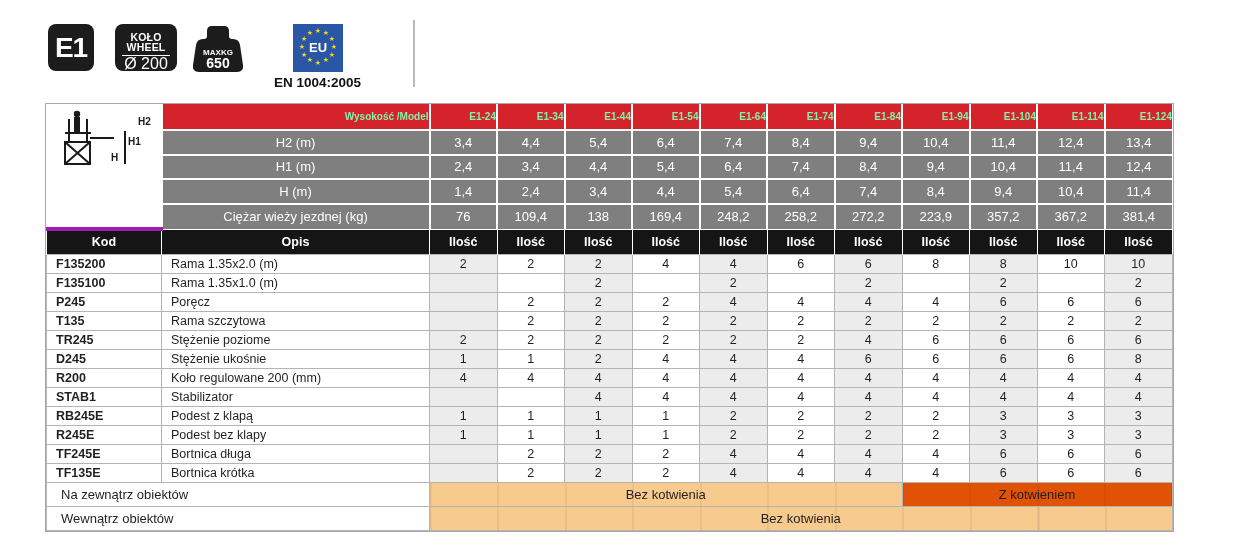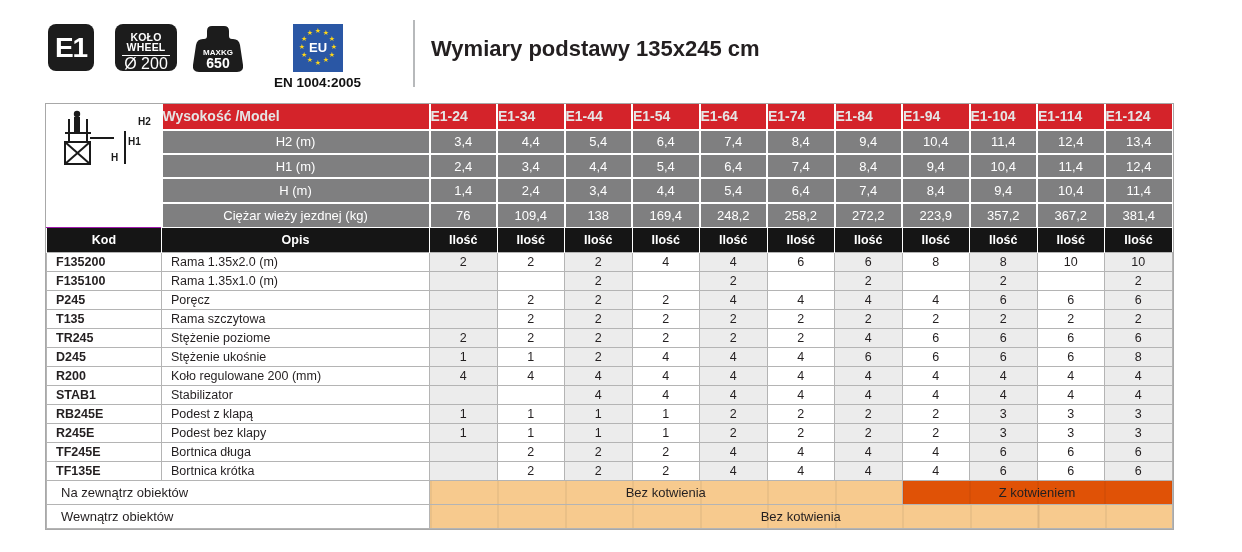--- a/index.html
+++ b/index.html
@@ -112,7 +112,6 @@
     </div>
   </div>
   <div class="v-divider"></div>
-  <h1 class="page-title">Wymiary podstawy 135x245 cm</h1>
 </div>
 
 <div class="table-frame">

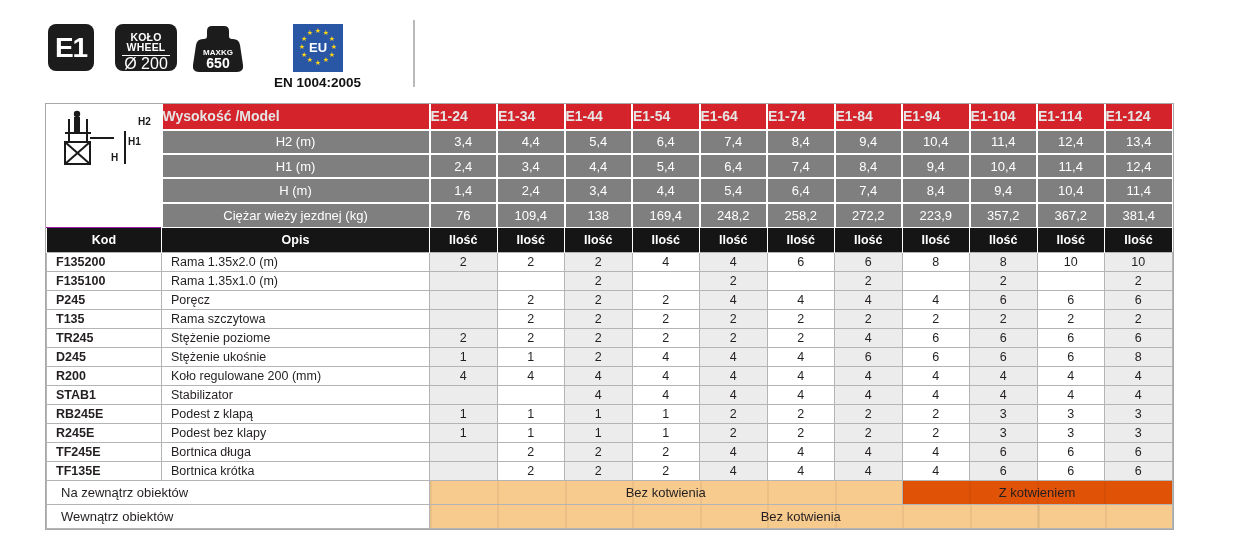--- a/index.html
+++ b/index.html
@@ -51,7 +51,7 @@
     border-left:2px solid #fff; border-top:2px solid #fff; }
   .c-black{ background:var(--row-black); color:#fff; font-weight:bold; font-size:12.5px;
     text-align:center; border-left:1px solid #fff; border-top:1px solid #fff; }
-  .diagram-cell{ background:#fff; border-right:1px solid #cfcfcf; border-bottom:1px solid #a21caf;
+  .diagram-cell{ background:#fff; border-right:1px solid #cfcfcf; border-bottom:4px solid #a21caf;
     vertical-align:top; }
   .dg{ font-weight:bold; font-size:10px; fill:#1a1a1a; font-family:"Liberation Sans",sans-serif; }
   .c-kod{ font-weight:bold; font-size:12.5px; padding-left:9px; text-align:left;

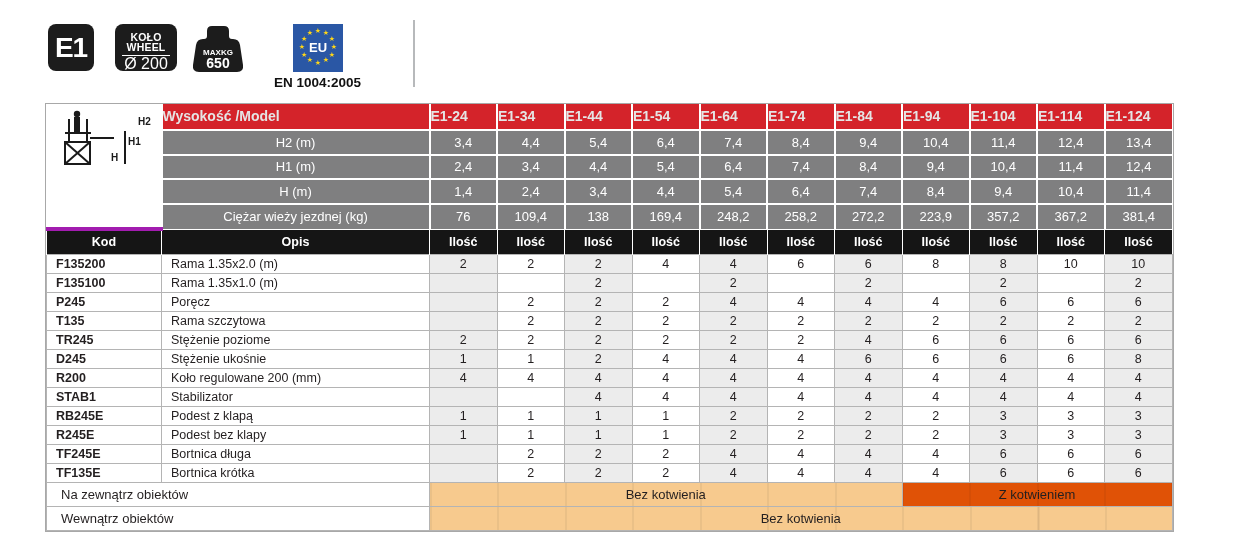--- a/index.html
+++ b/index.html
@@ -44,8 +44,8 @@
   td{ padding:0; overflow:hidden; white-space:nowrap; }
   tr.h-red{ height:25px; } tr.h-gray{ height:24px; } tr.h-black{ height:25px; }
   tr.h-part{ height:19px; } tr.h-foot{ height:24px; }
-  .c-red{ background:var(--header-red); color:#e5e5e5; font-weight:bold; font-size:14px;
-    text-align:left; border-left:2px solid #fff; border-top:2px solid #fff; }
+  .c-red{ background:var(--header-red); color:#86efac; font-weight:bold; font-size:10px;
+    text-align:right; border-left:2px solid #fff; border-top:2px solid #fff; }
   tr.h-red td{ border-top:none; }
   .c-gray{ background:var(--row-gray); color:#fff; font-size:13px; text-align:center;
     border-left:2px solid #fff; border-top:2px solid #fff; }

